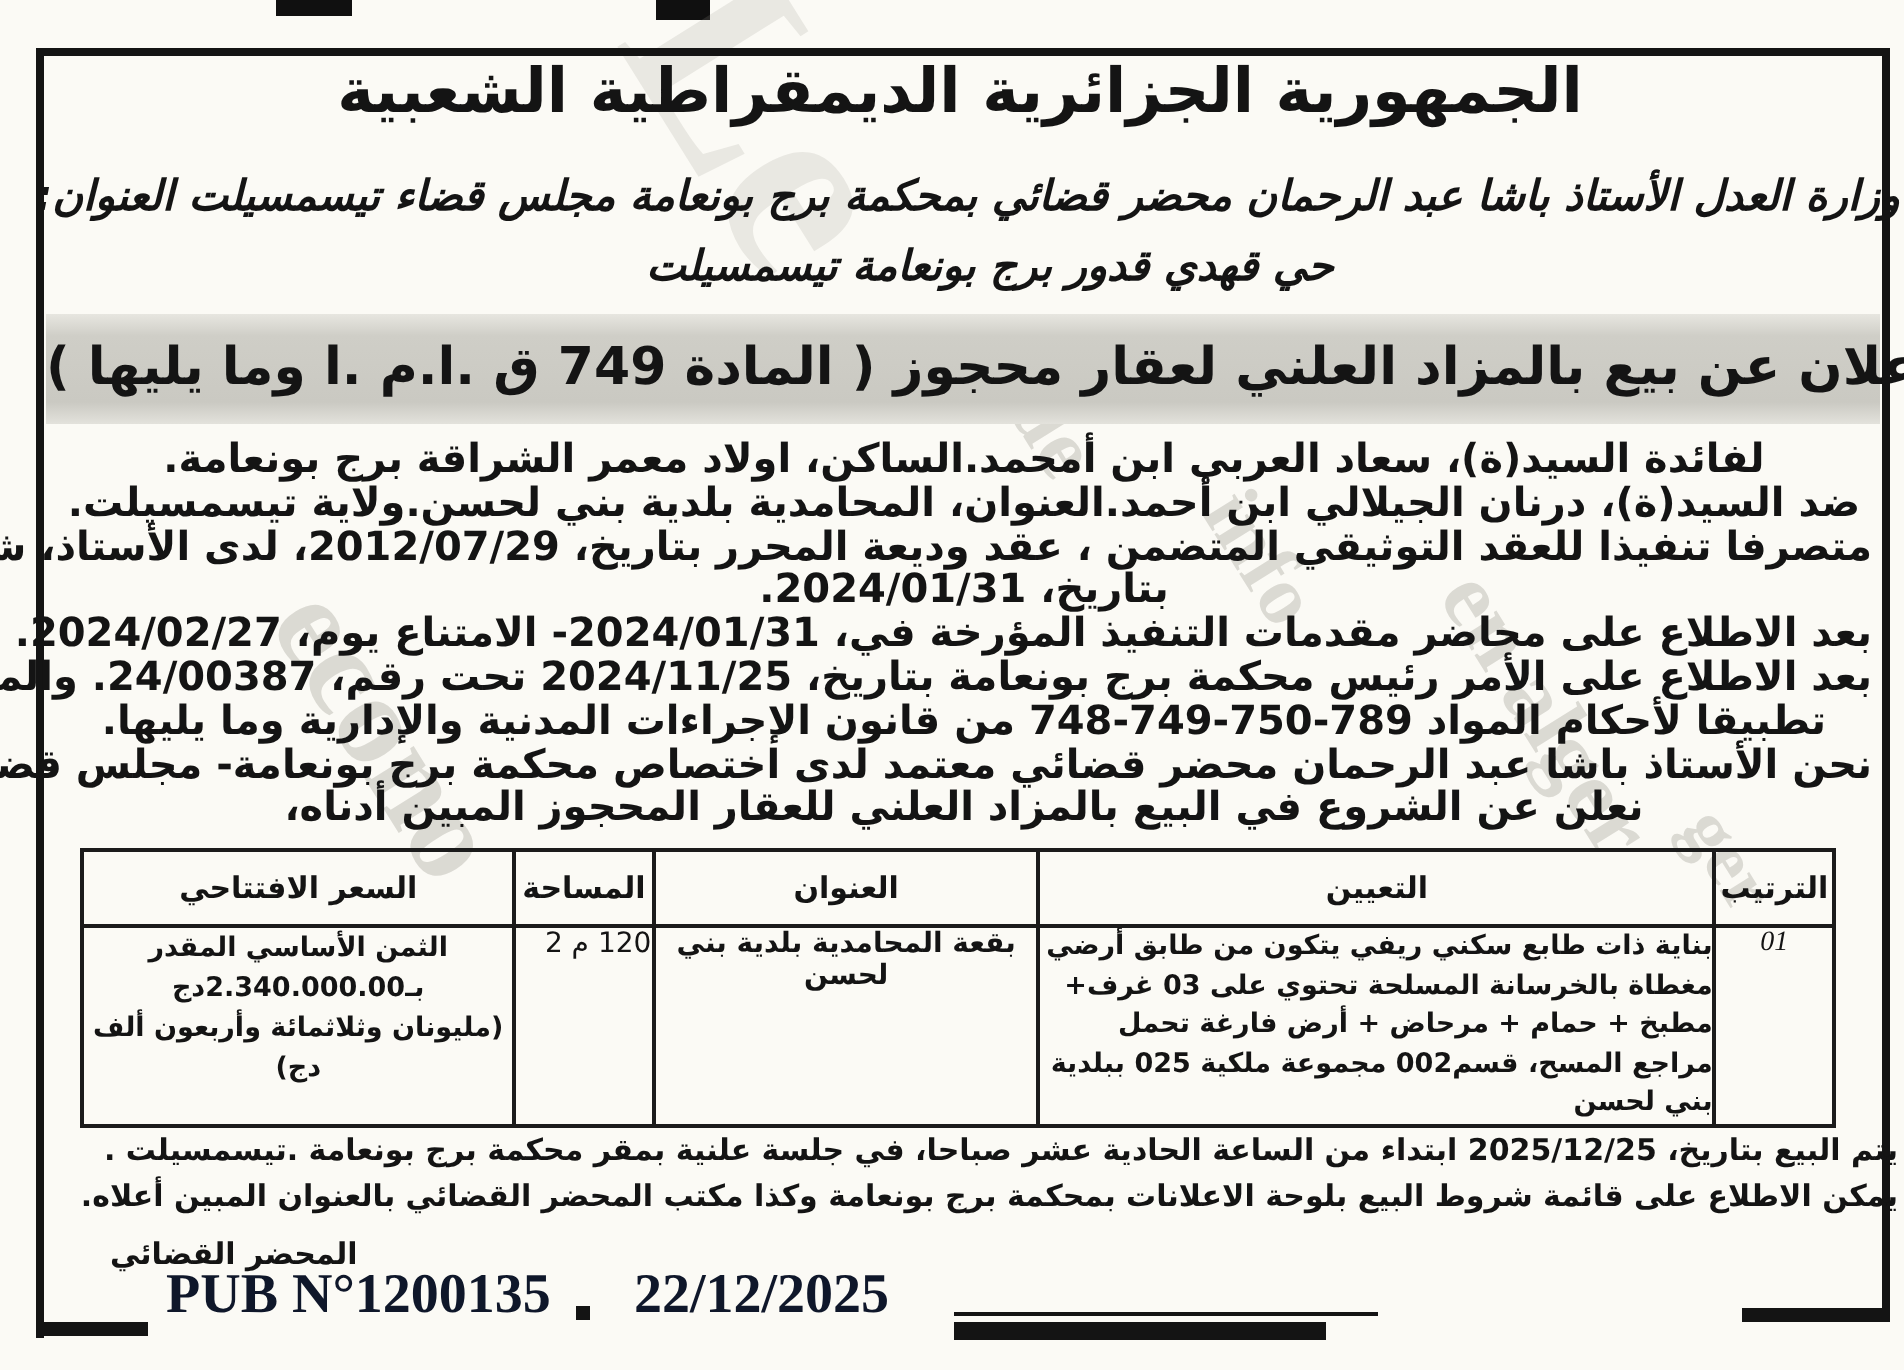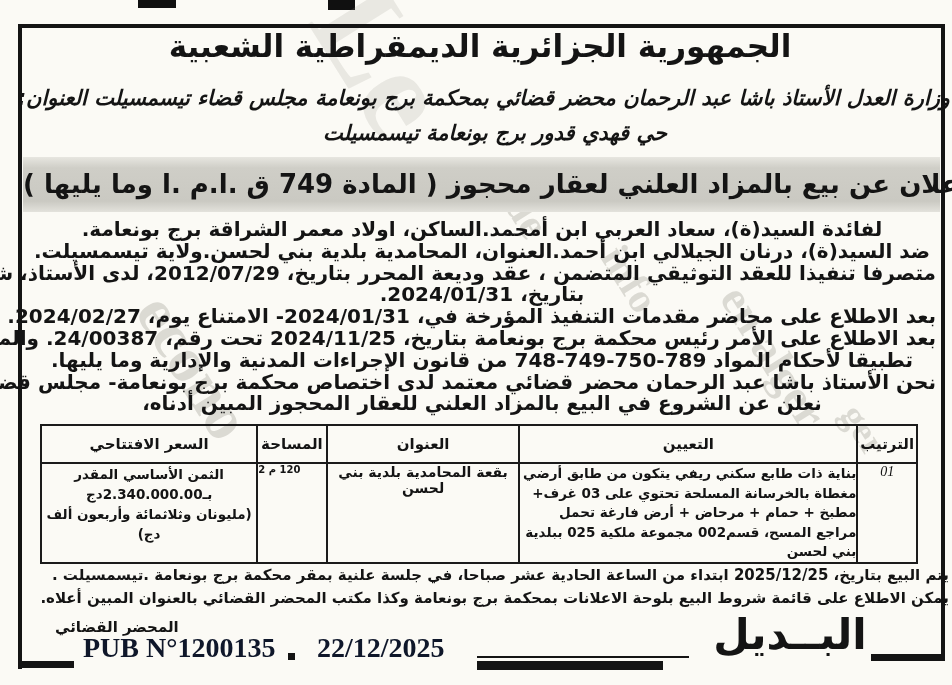--- a/index.html
+++ b/index.html
@@ -73,8 +73,8 @@
     font-size:13.5px; font-weight:bold; line-height:19.5px; padding:7px 10px 4px 8px; }
   td.c-addr  { width:202px; vertical-align:top; text-align:center;
     font-size:14px; font-weight:bold; padding-top:9px; }
-  td.c-area  { width:68px;  vertical-align:top; text-align:left;
-    font-size:10px; font-weight:bold; padding-top:9px; }
+  td.c-area  { width:68px;  vertical-align:top; text-align:right;
+    font-size:14px; font-weight:normal; padding-top:9px; }
   td.c-price { width:222px; vertical-align:top; text-align:center;
     font-size:13.5px; font-weight:bold; line-height:20px; padding-top:9px; height:82px; }
 

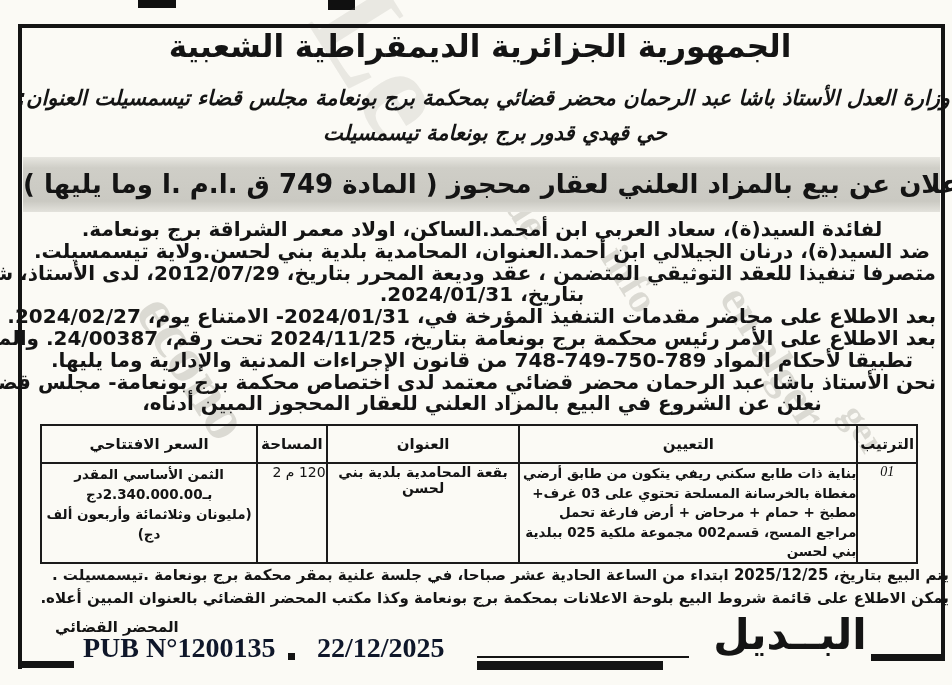--- a/index.html
+++ b/index.html
@@ -176,7 +176,6 @@
   <div class="abs pub-date">22/12/2025</div>
   <div class="abs ink rule-thin"></div>
   <div class="abs ink rule-thick"></div>
-  <div class="abs newspaper">البــديل</div>
 
 </div>
 

